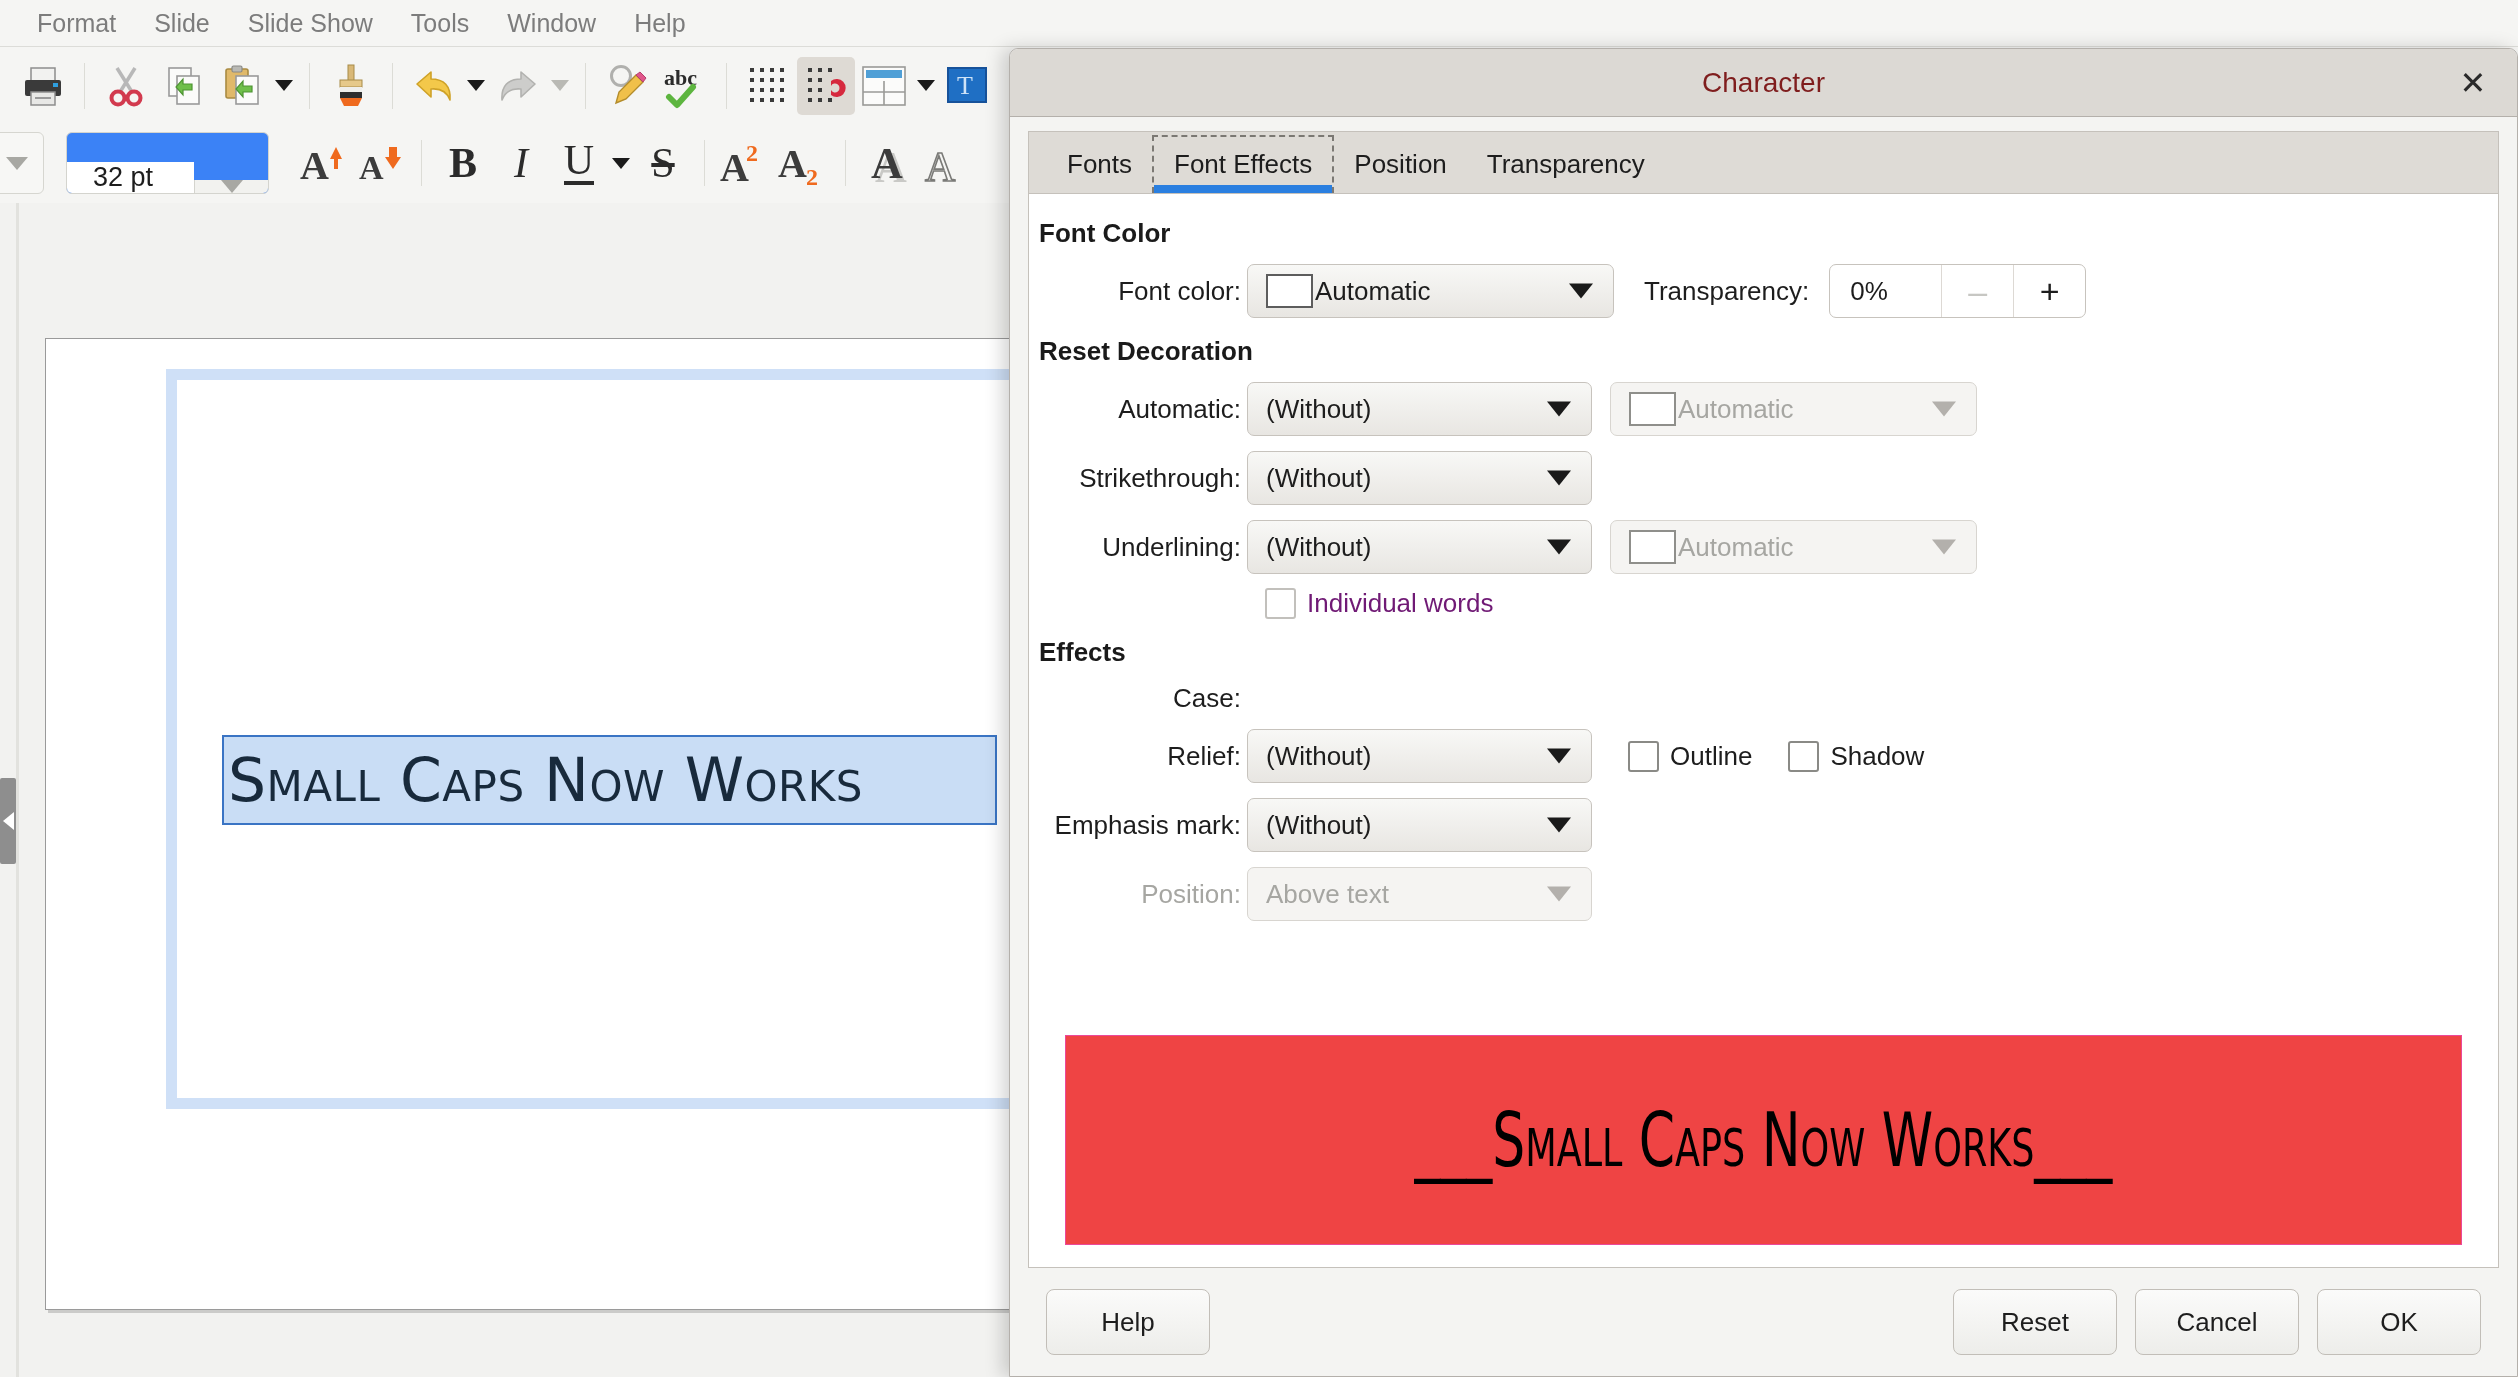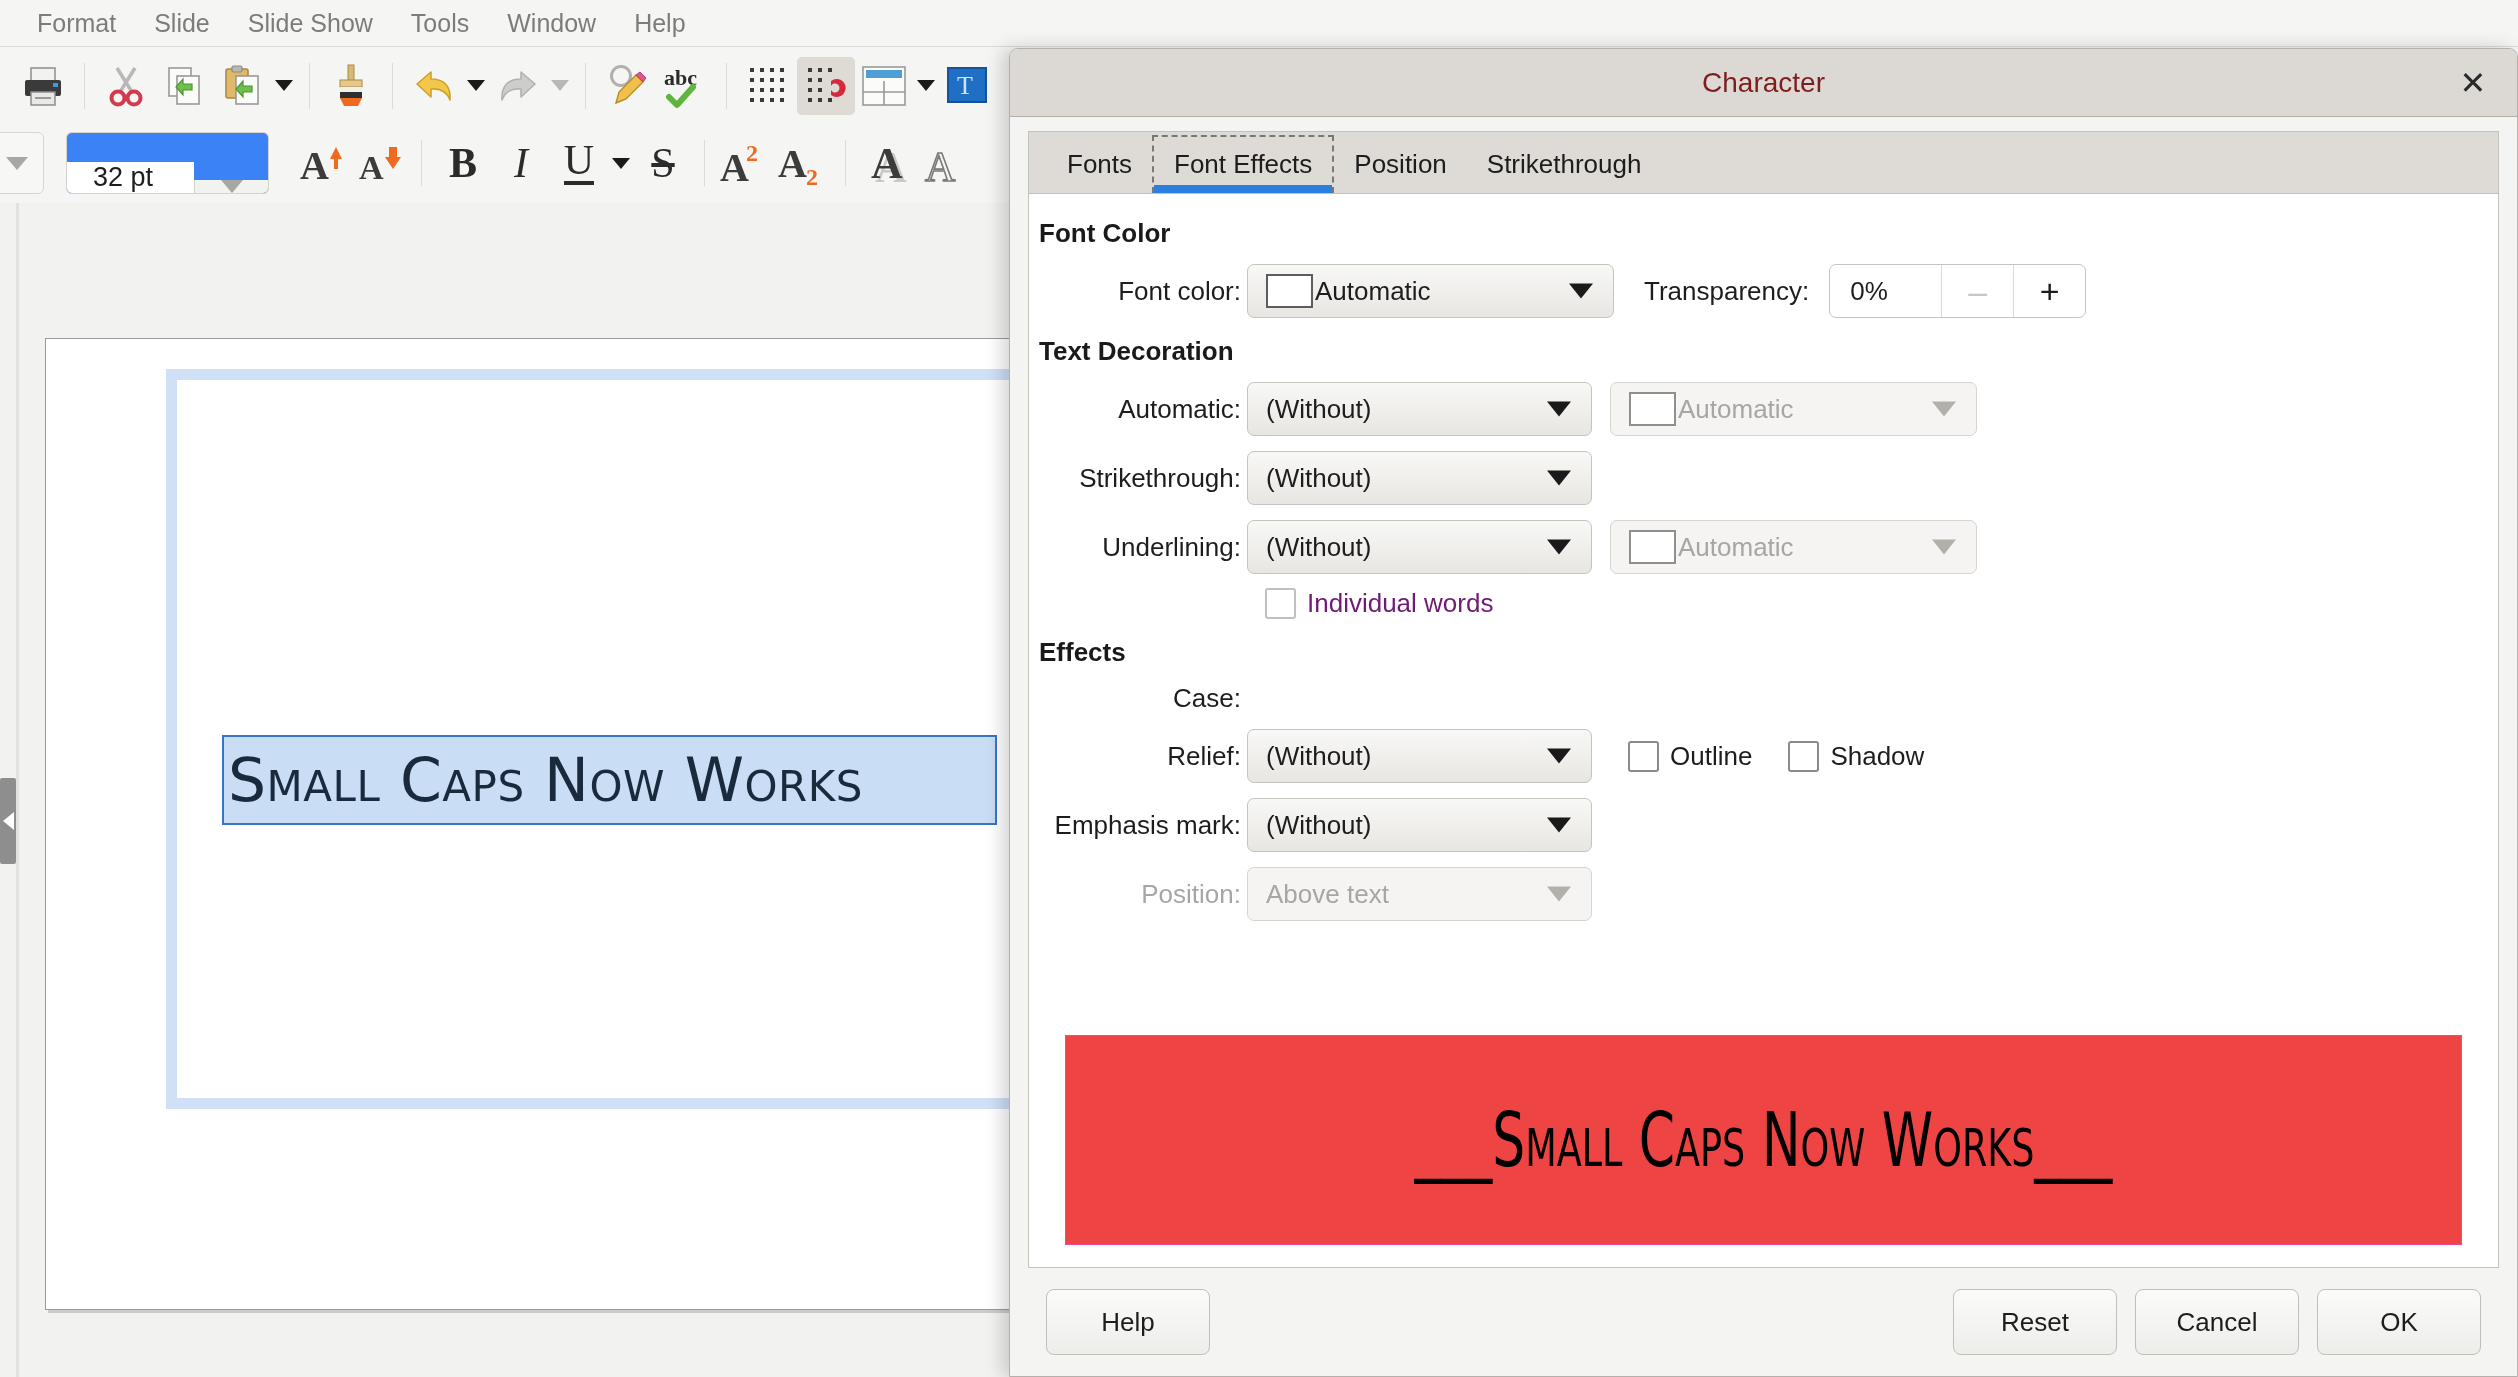--- a/index.html
+++ b/index.html
@@ -492,7 +492,7 @@
     <div class="tab">Fonts</div>
     <div class="tab active">Font Effects</div>
     <div class="tab">Position</div>
-    <div class="tab">Strikethrough</div>
+    <div class="tab">Transparency</div>
   </div>
 
   <div class="dlg-body">

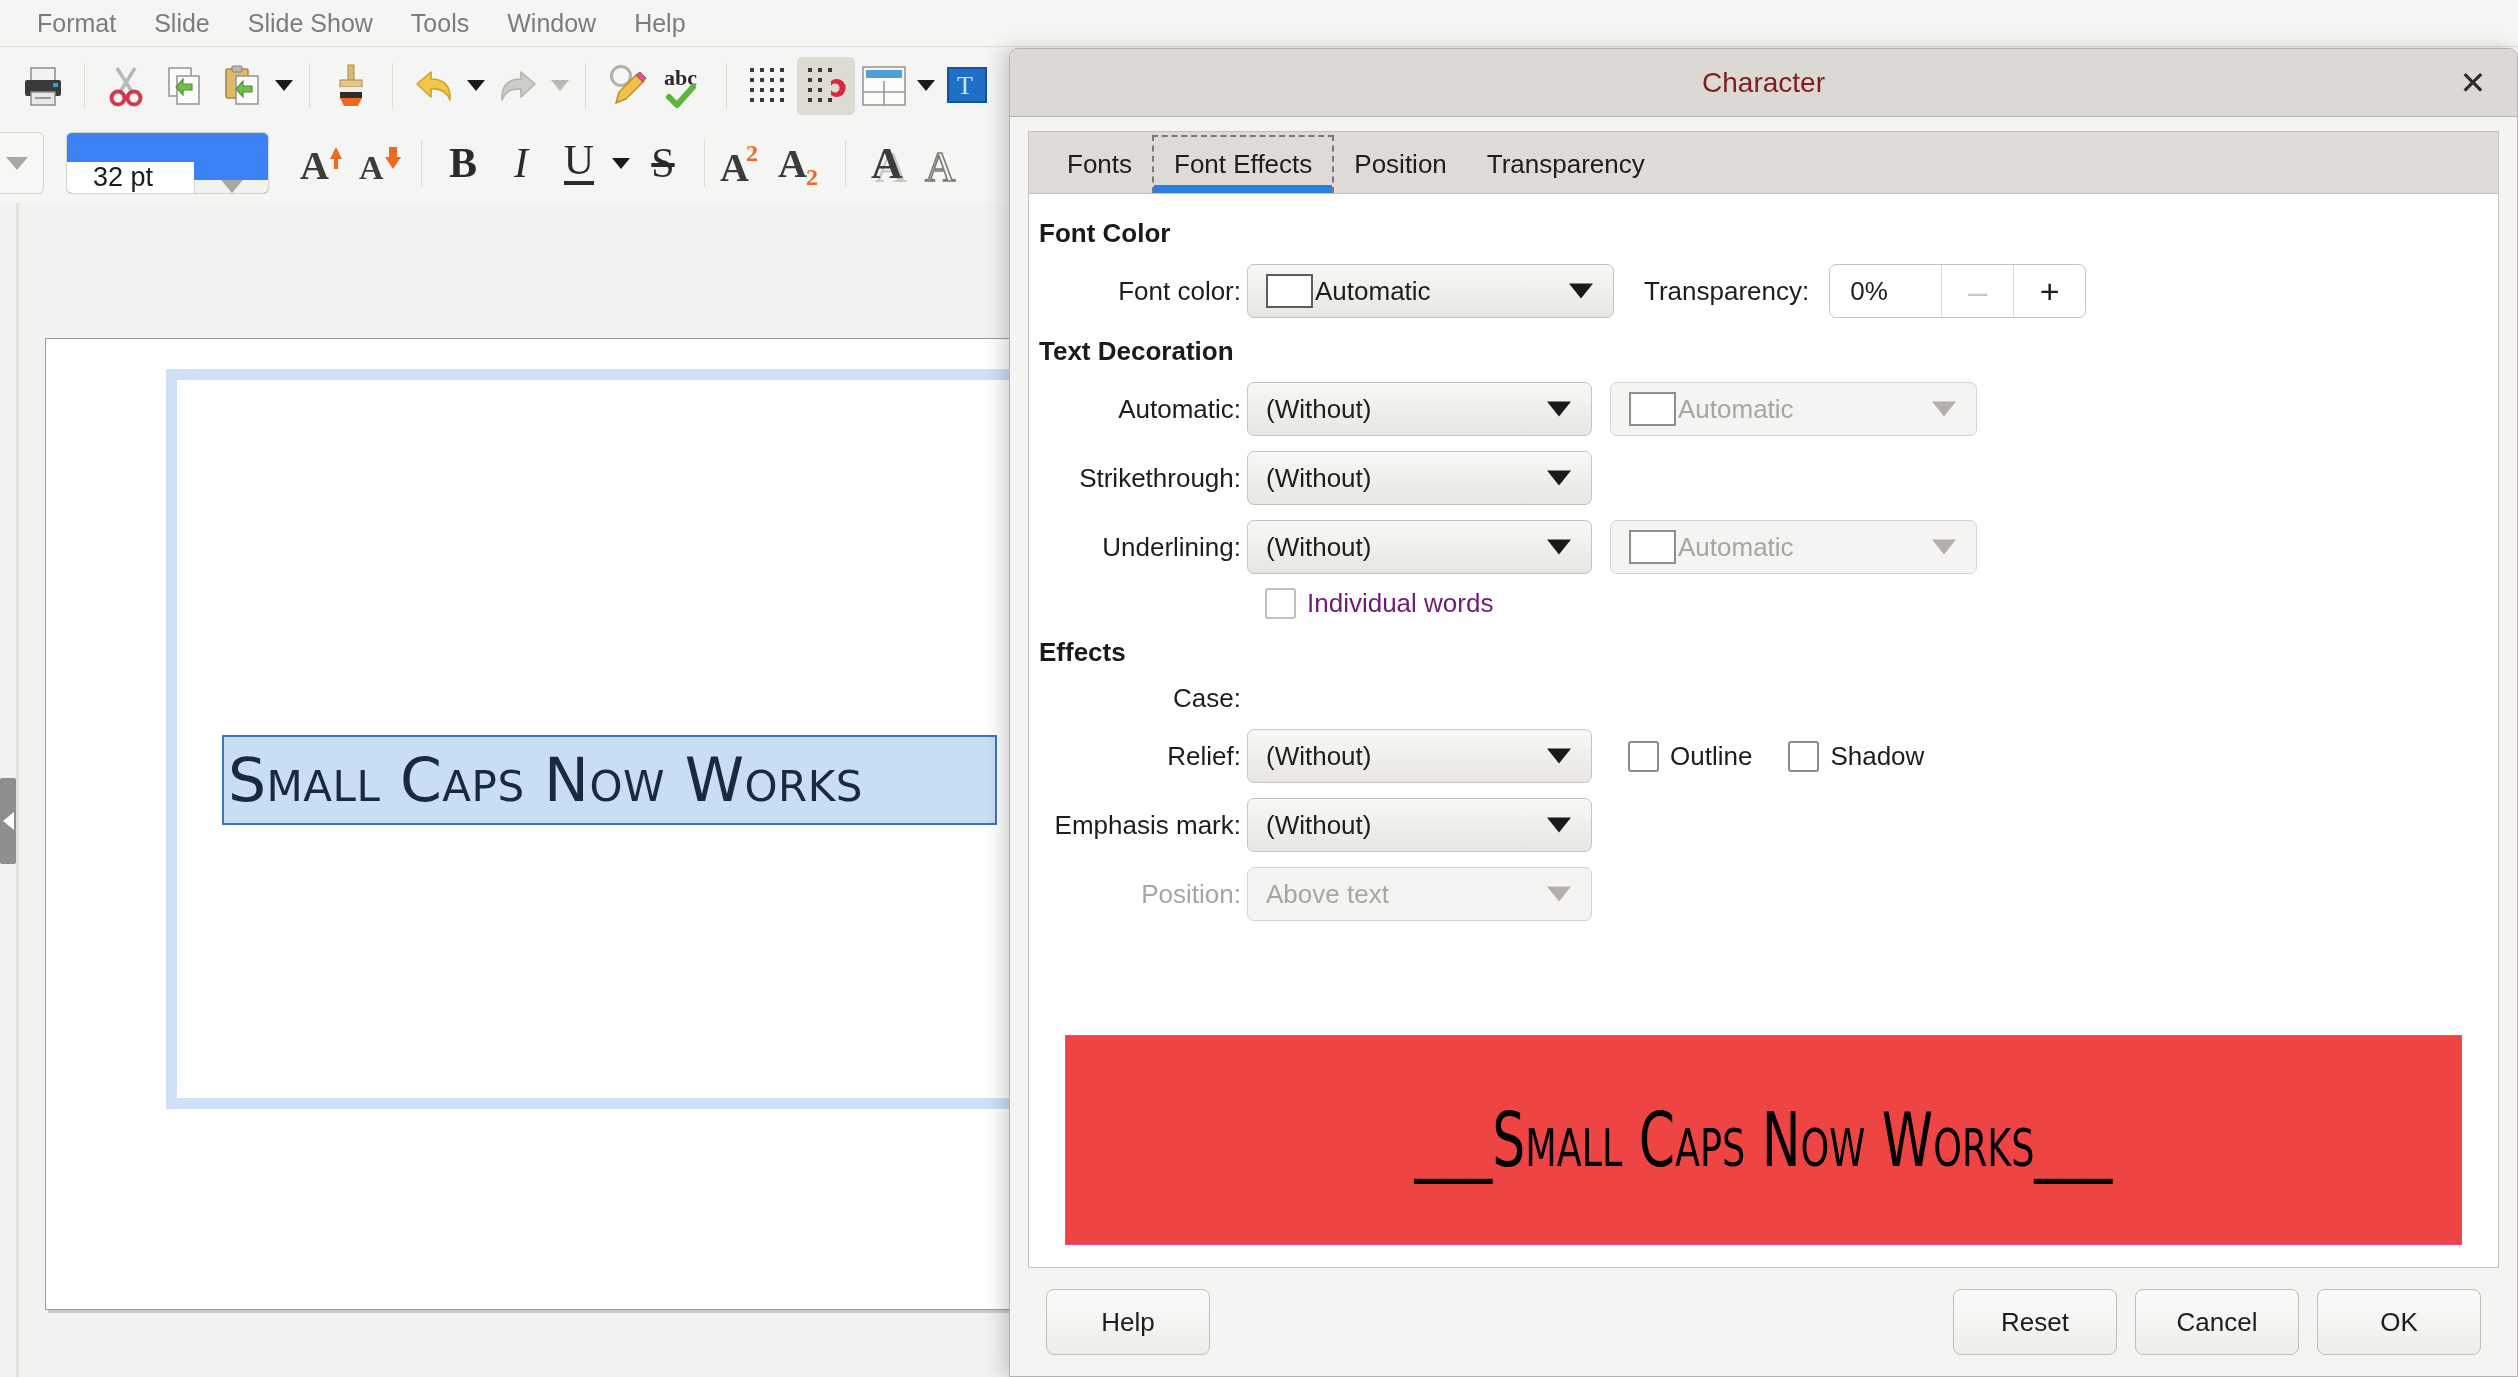--- a/index.html
+++ b/index.html
@@ -513,7 +513,7 @@
       </div>
     </div>
 
-    <div class="section-title" style="margin-top:18px">Text Decoration</div>
+    <div class="section-title" style="margin-top:18px">Reset Decoration</div>
 
     <div class="row">
       <div class="lbl">Automatic:</div>

